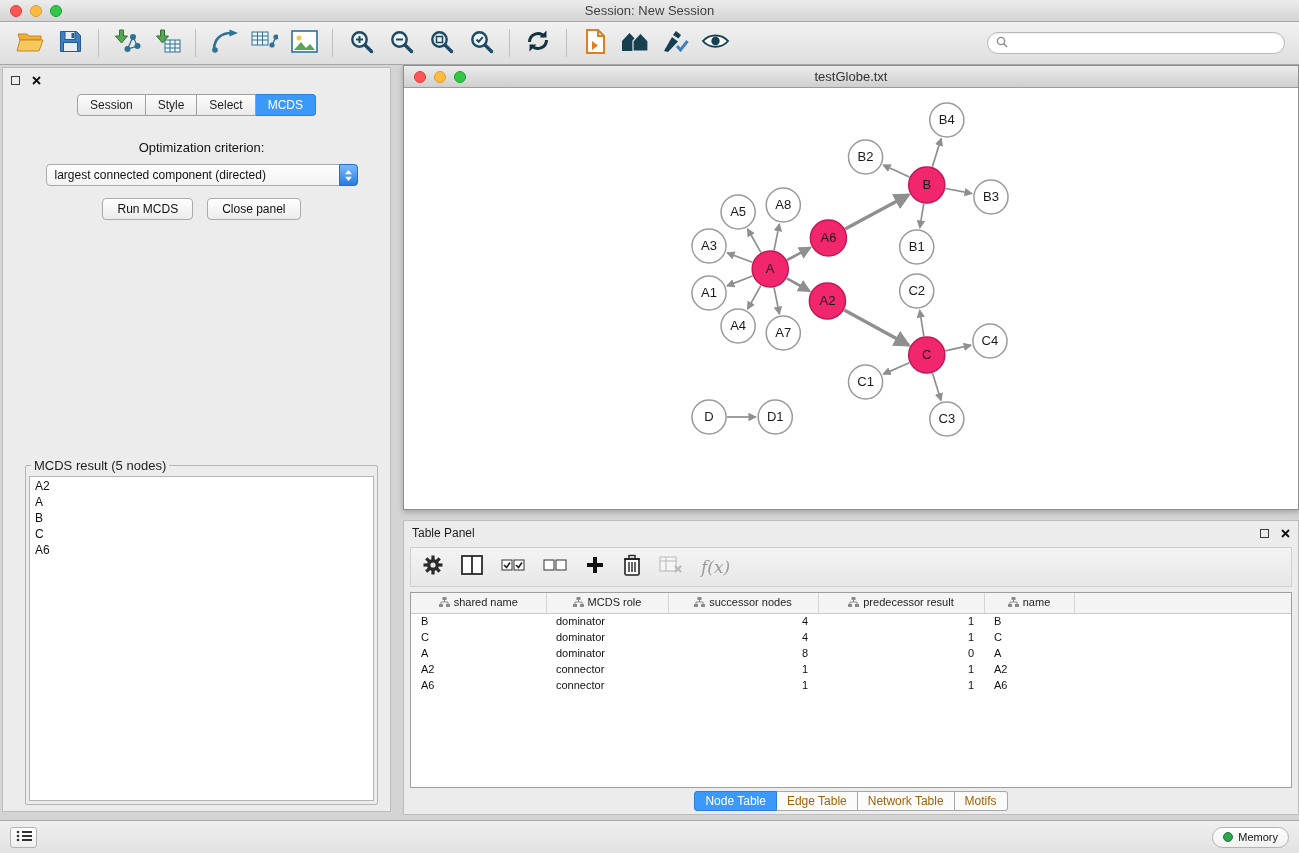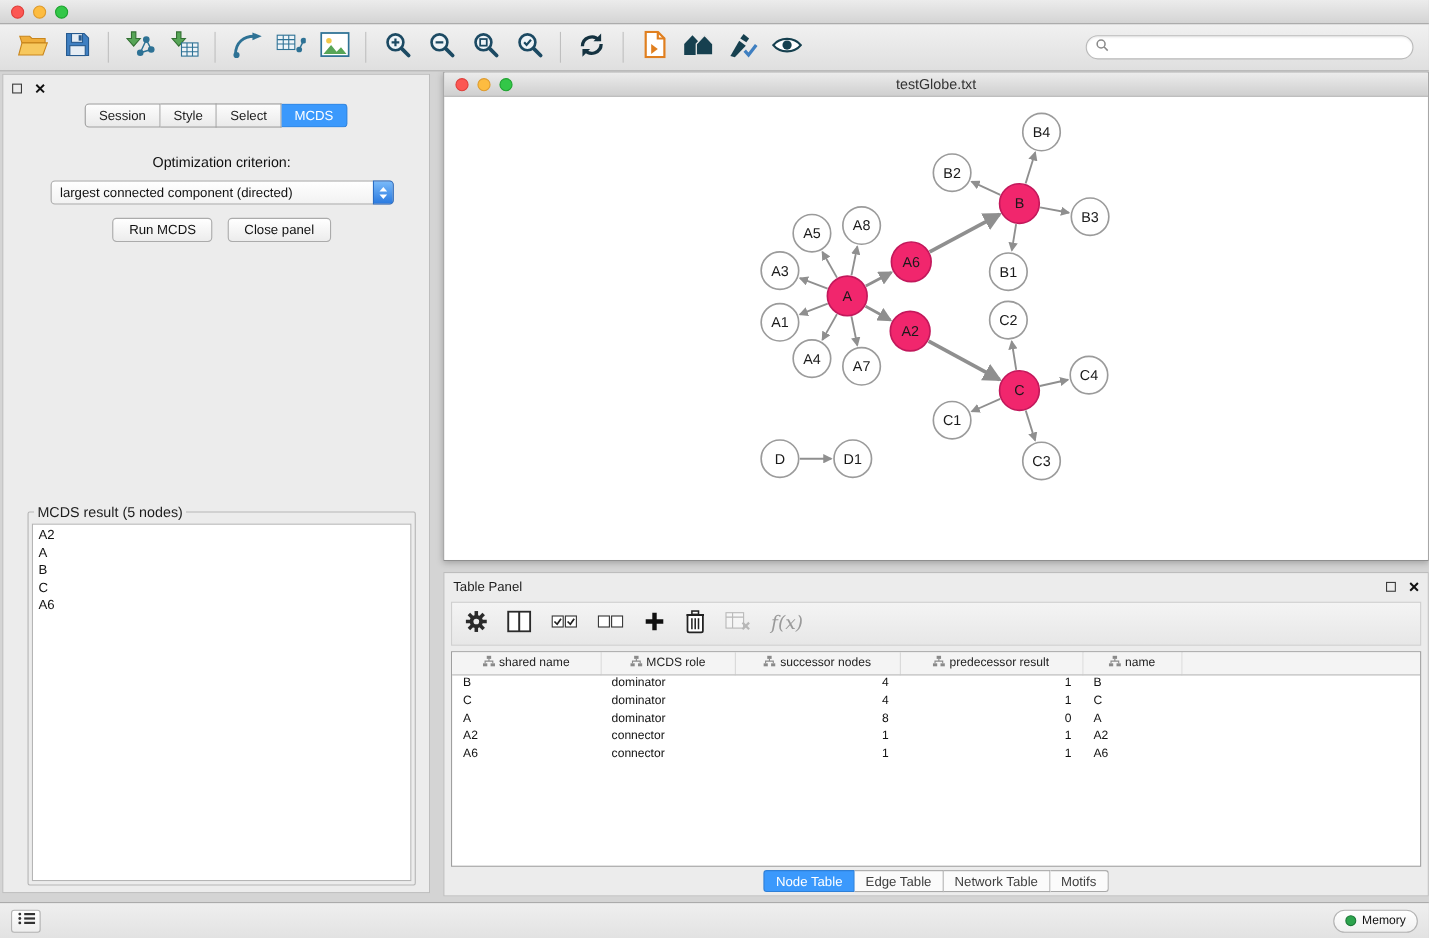--- a/index.html
+++ b/index.html
@@ -94,6 +94,7 @@
       <span class="tl yellow"></span>
       <span class="tl green"></span>
     </div>
+    <div class="tbar-title">Session: New Session</div>
   </div>
 
   <div class="toolbar">

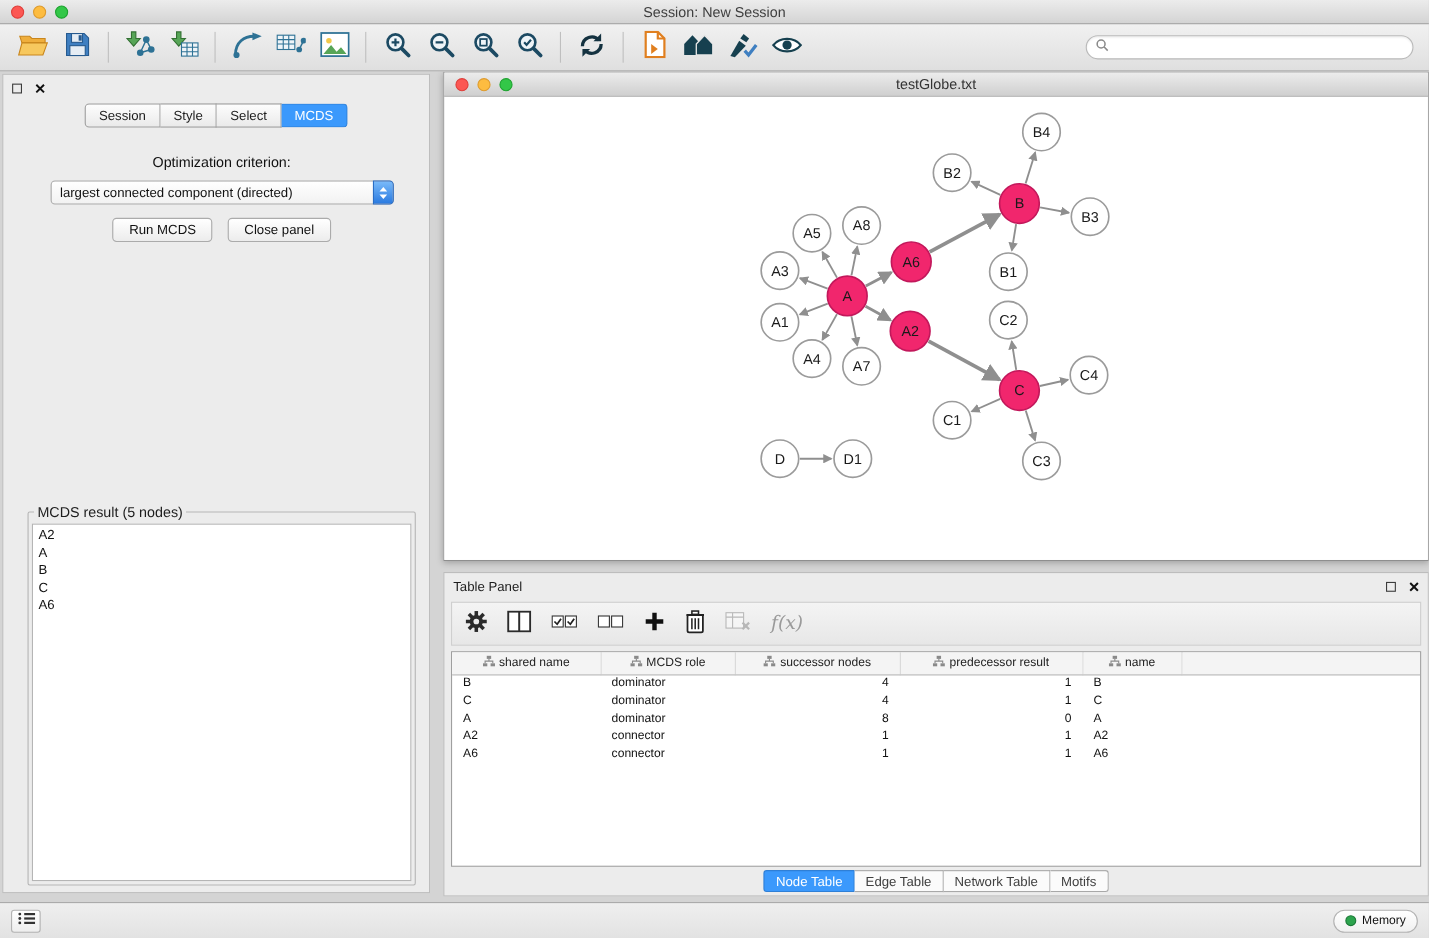--- a/index.html
+++ b/index.html
@@ -72,7 +72,7 @@
   .node-table td.left{text-align:left;}
   .node-table td.right{text-align:right;}
   .table-tabs{height:26px;flex:0 0 26px;display:flex;justify-content:center;align-items:center;}
-  .table-tab{padding:2px 10px;font-size:12px;border:1px solid #a8a8a8;border-left:none;background:#fbfbfb;color:#404040;cursor:default;}
+  .table-tab{padding:2px 10px;font-size:12px;border:1px solid #a8a8a8;border-left:none;background:#fbfbfb;color:#a16207;cursor:default;}
   .table-tab:first-child{border-left:1px solid #a8a8a8;border-radius:3px 0 0 3px;}
   .table-tab:last-child{border-radius:0 3px 3px 0;}
   .table-tab.active{background:#3b99fc;color:#fff;border-color:#2f7fd6;}

